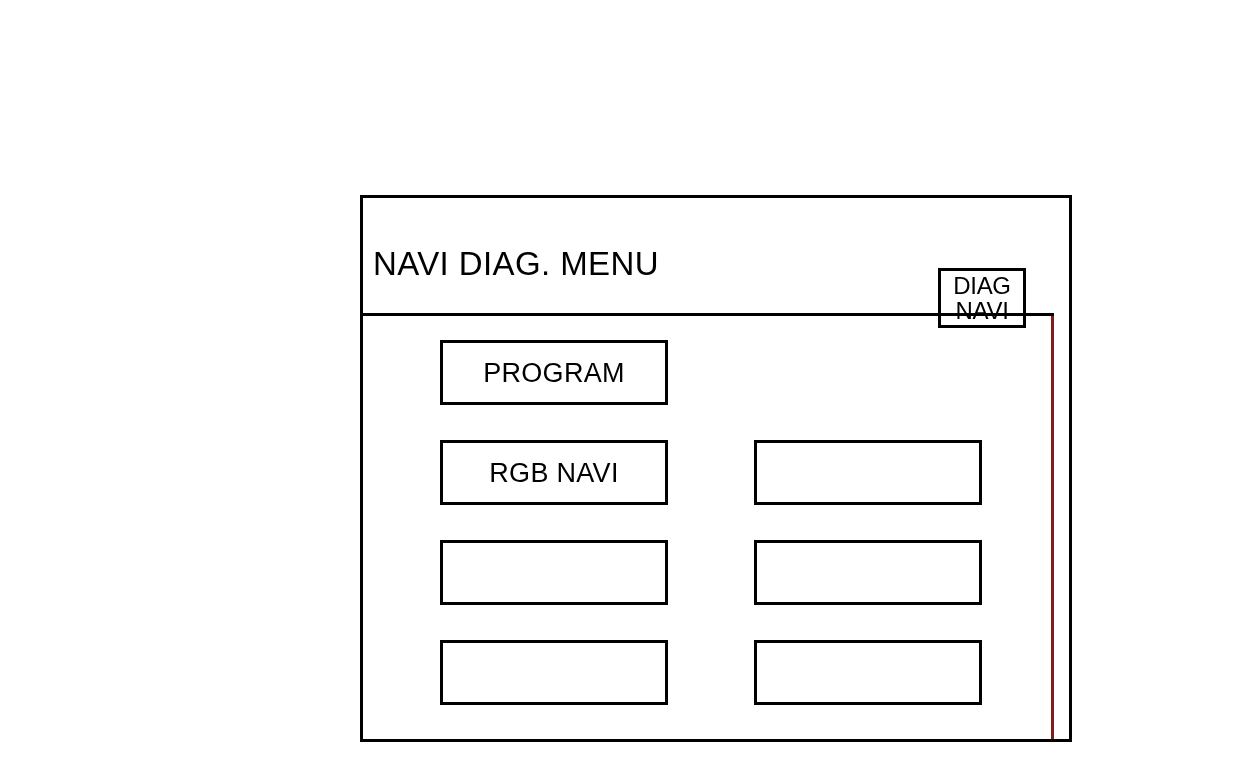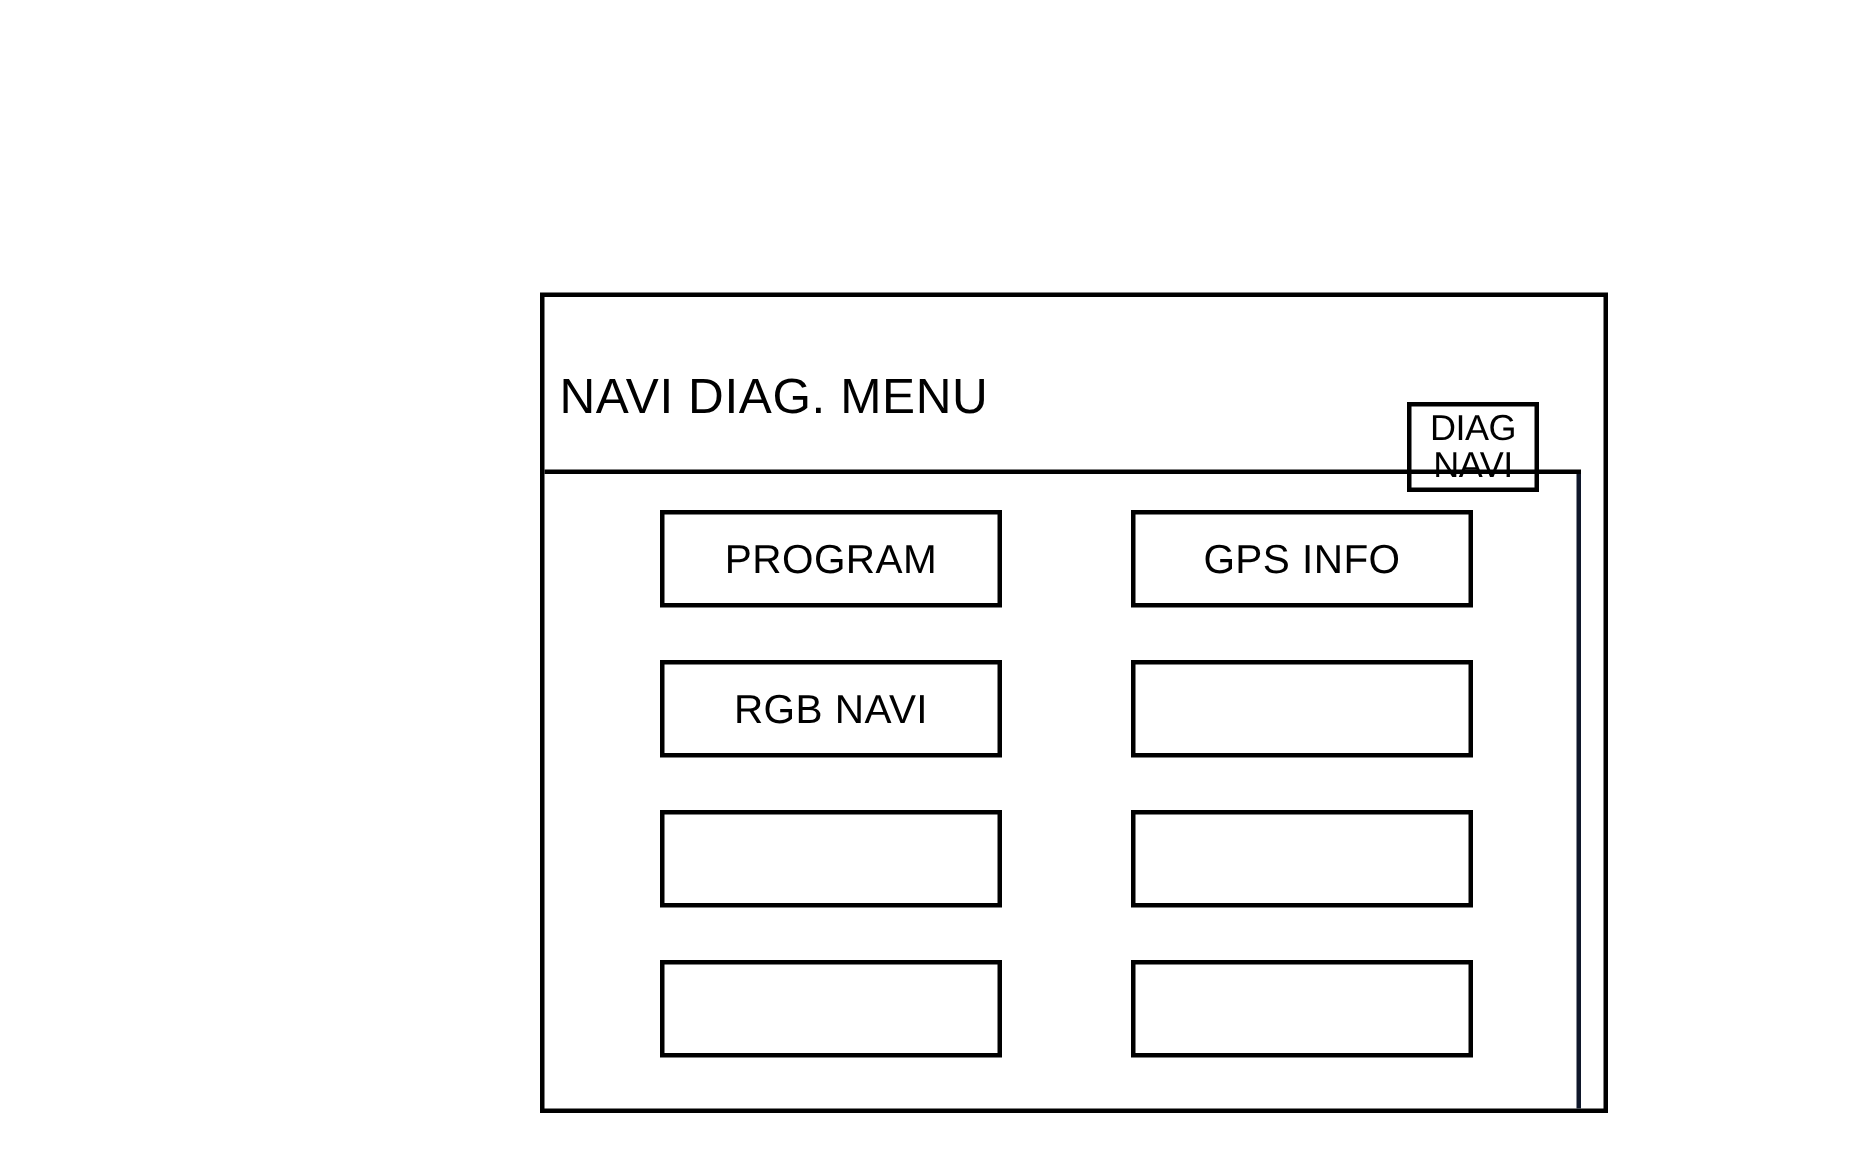--- a/index.html
+++ b/index.html
@@ -95,7 +95,7 @@
     width: 691px;
     bottom: 0;
     box-sizing: border-box;
-    border-right: 3px solid #0f172a;
+    border-right: 3px solid #7f1d1d;
   }
 
   

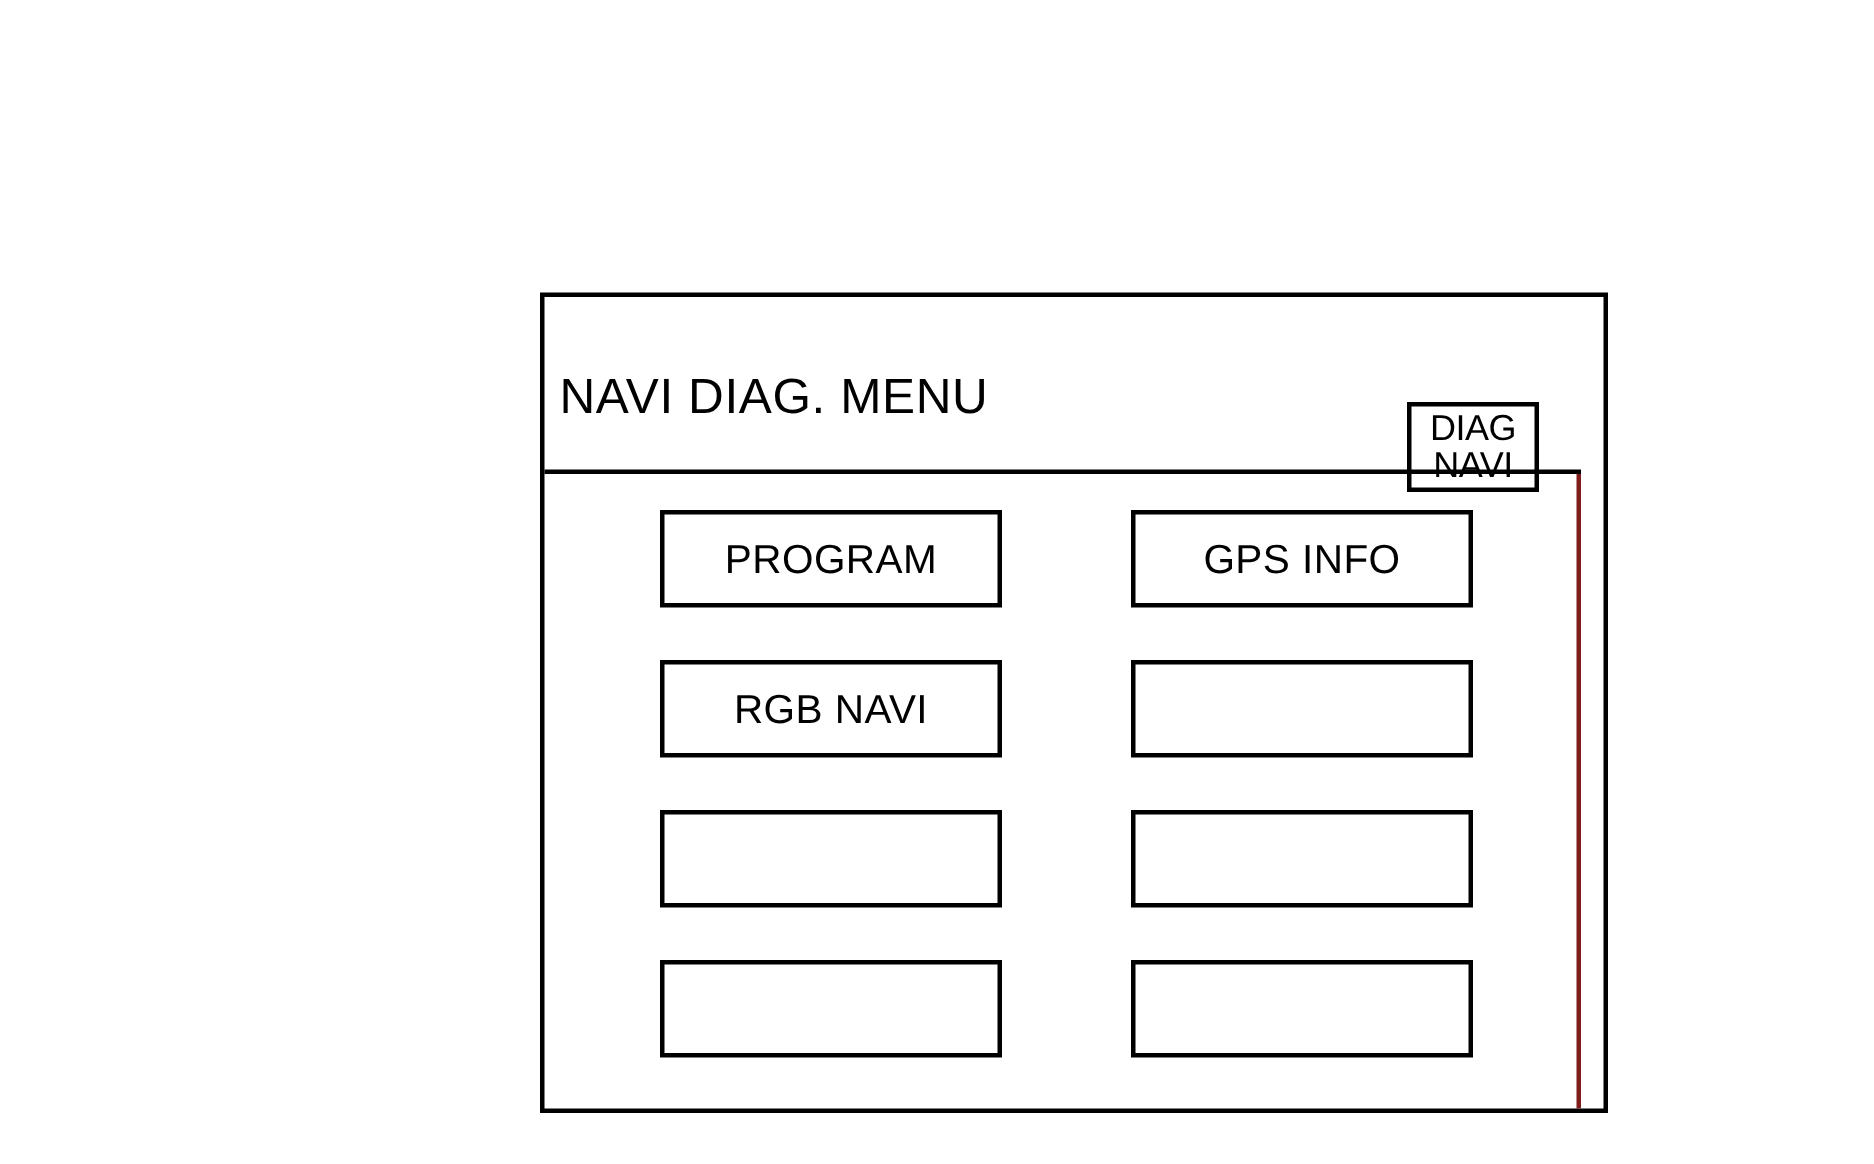--- a/index.html
+++ b/index.html
@@ -163,9 +163,6 @@
         <div class="menu-button col-left">
           <span class="button-label">PROGRAM</span>
         </div>
-        <div class="menu-button col-right">
-          <span class="button-label">GPS INFO</span>
-        </div>
       </div>
 
       <div class="button-row">

